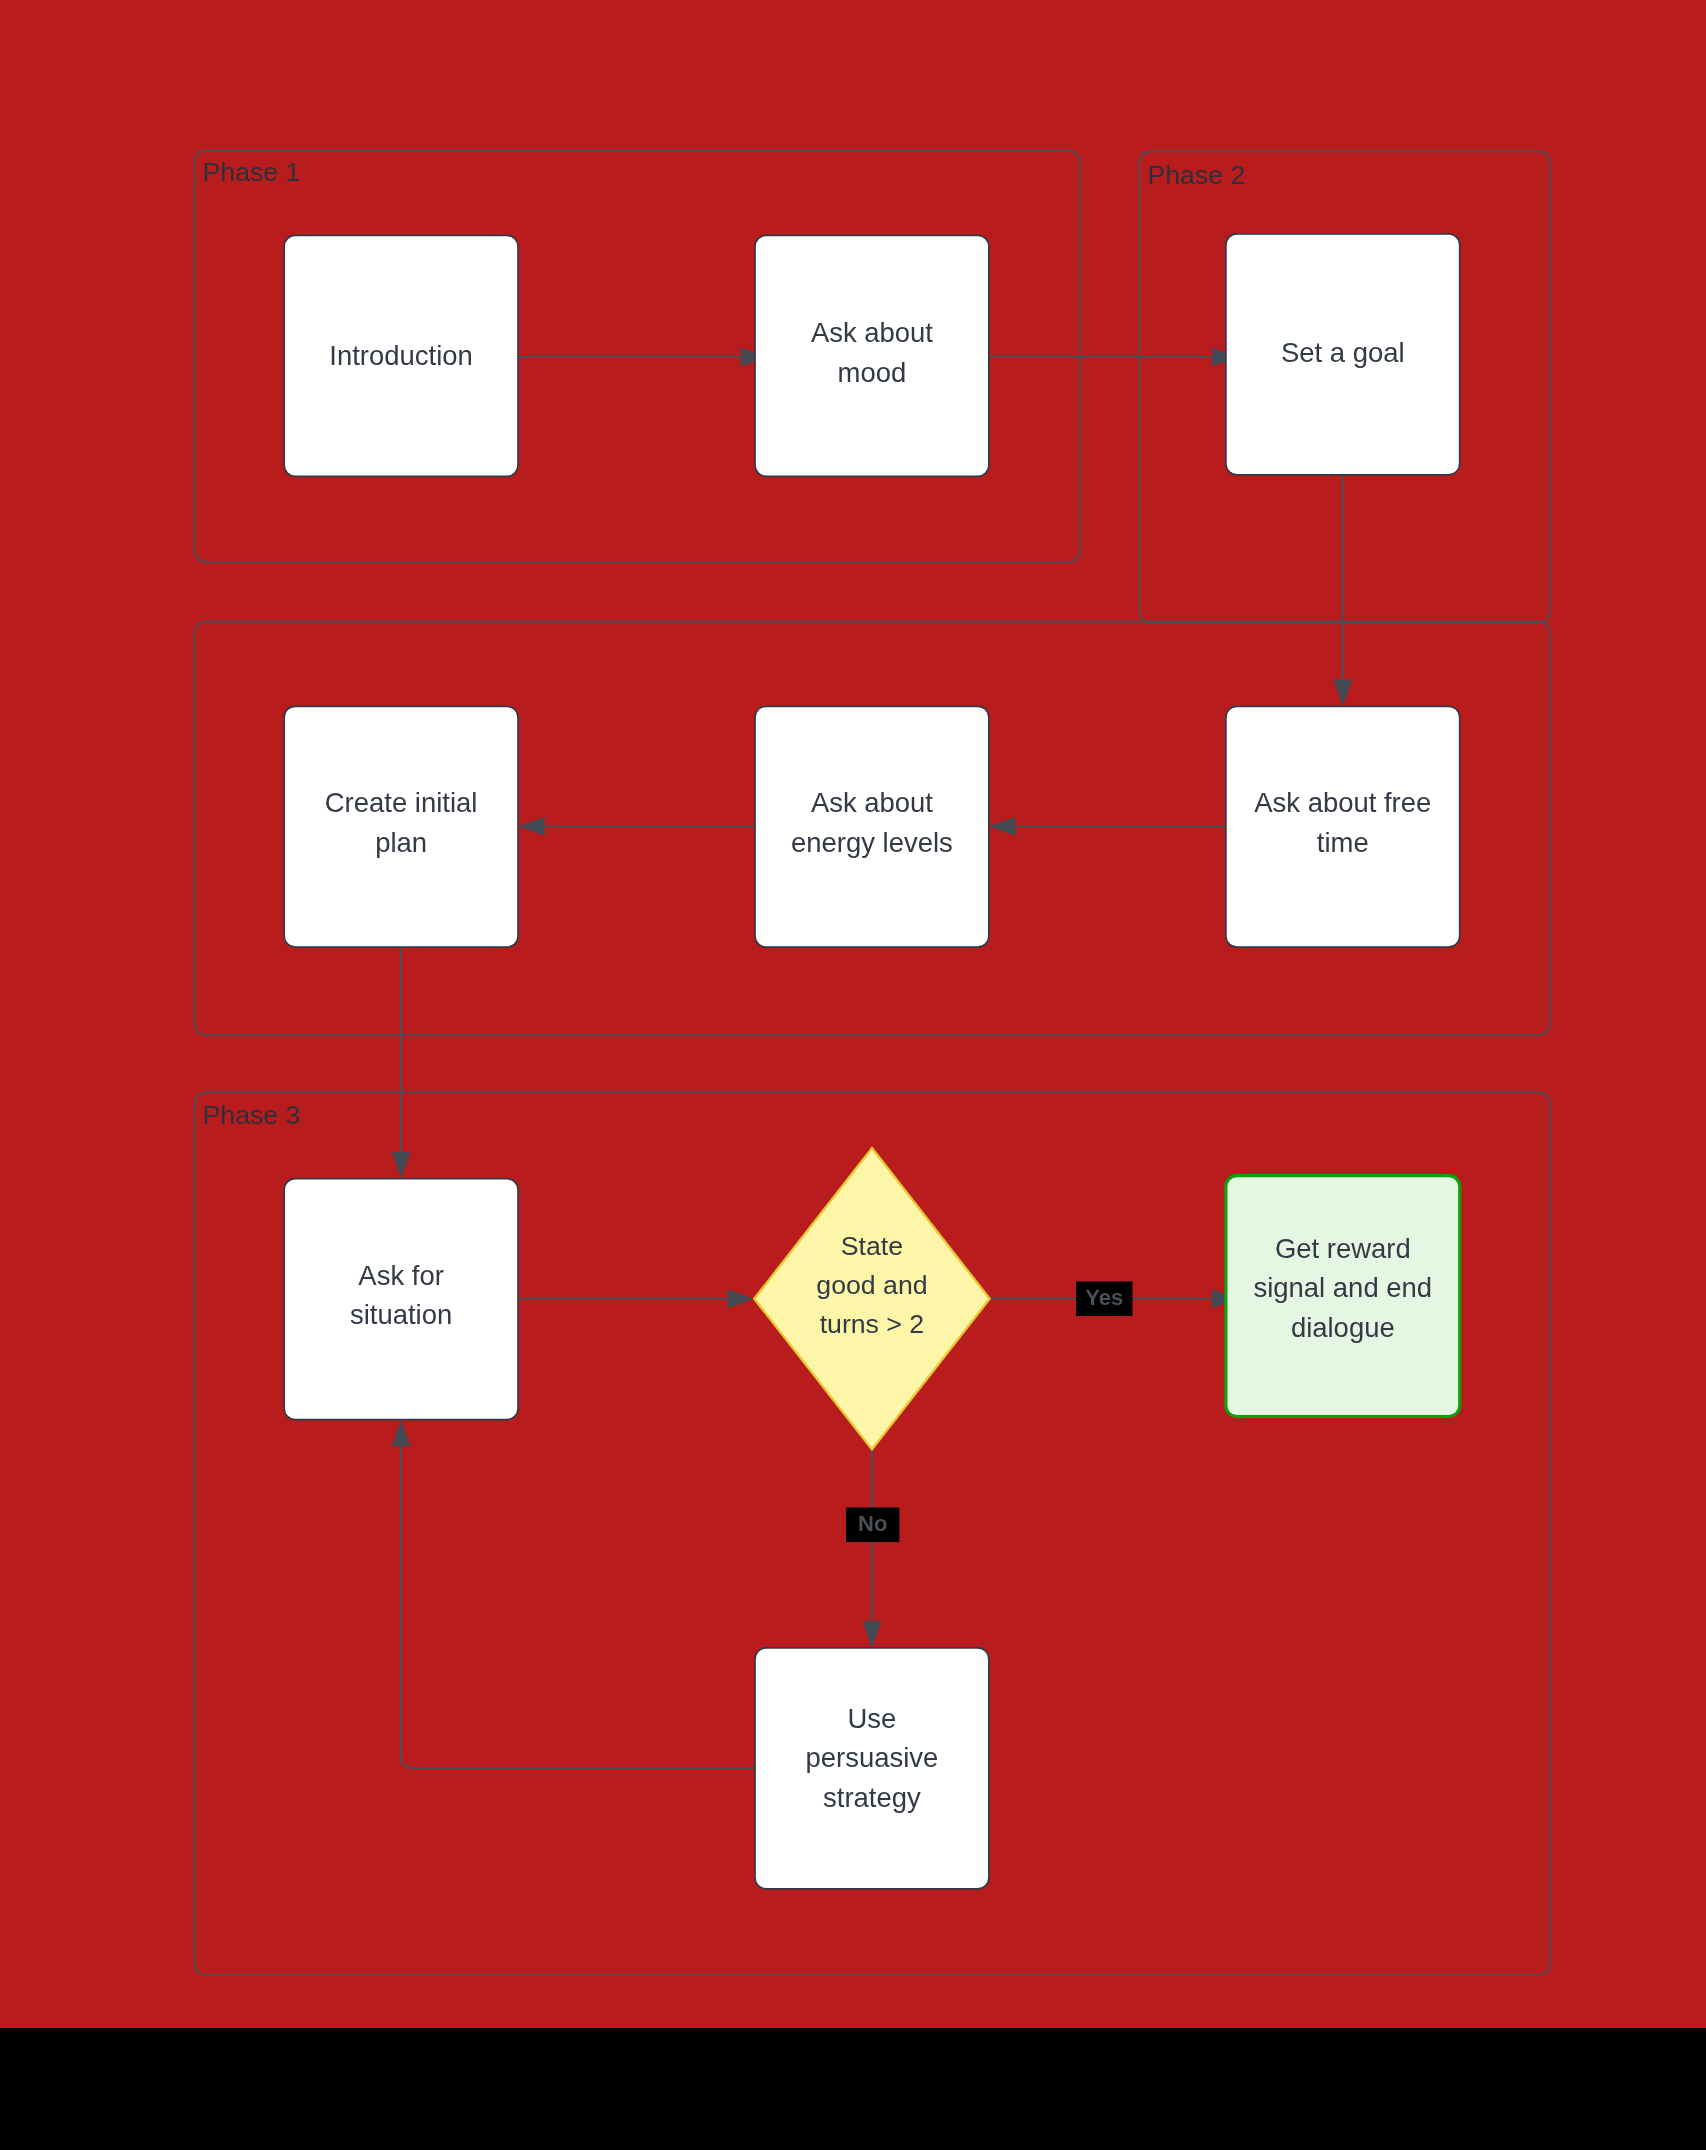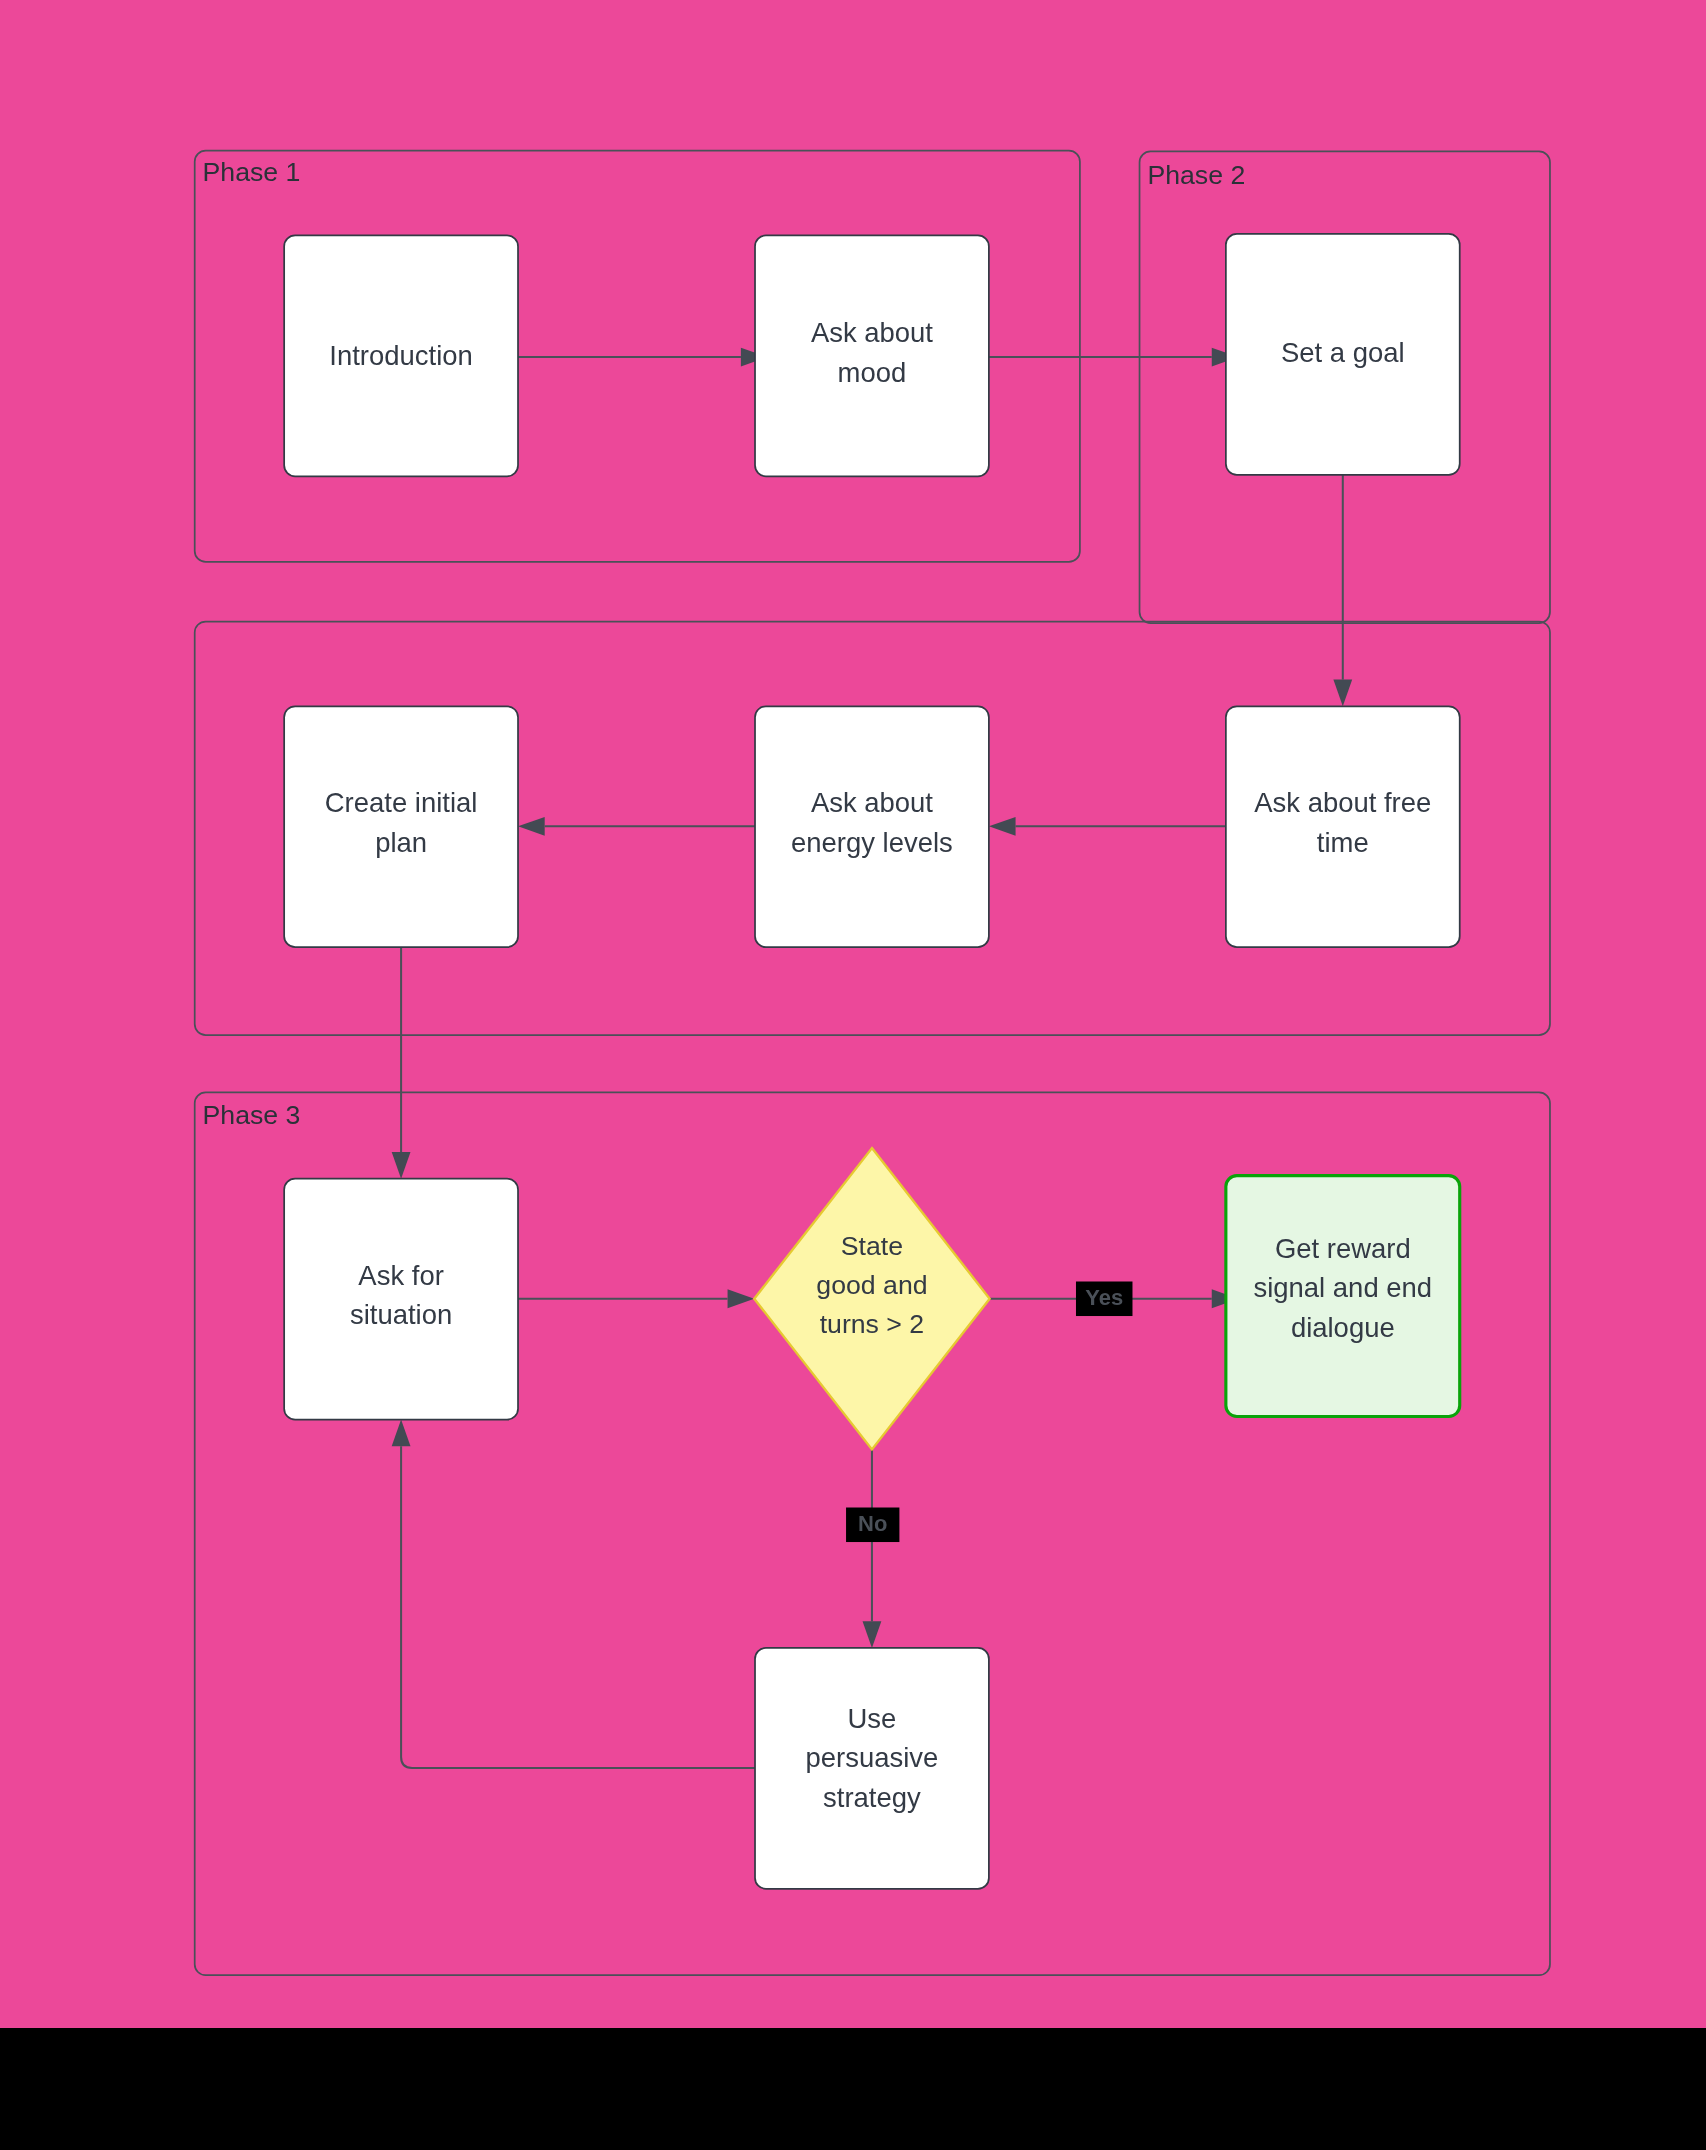--- a/index.html
+++ b/index.html
@@ -17,7 +17,7 @@
     position: relative;
     width: 1707px;
     height: 2028px;
-    background: #ec4899;
+    background: #b91c1c;
   }
   svg#flow {
     position: absolute;

